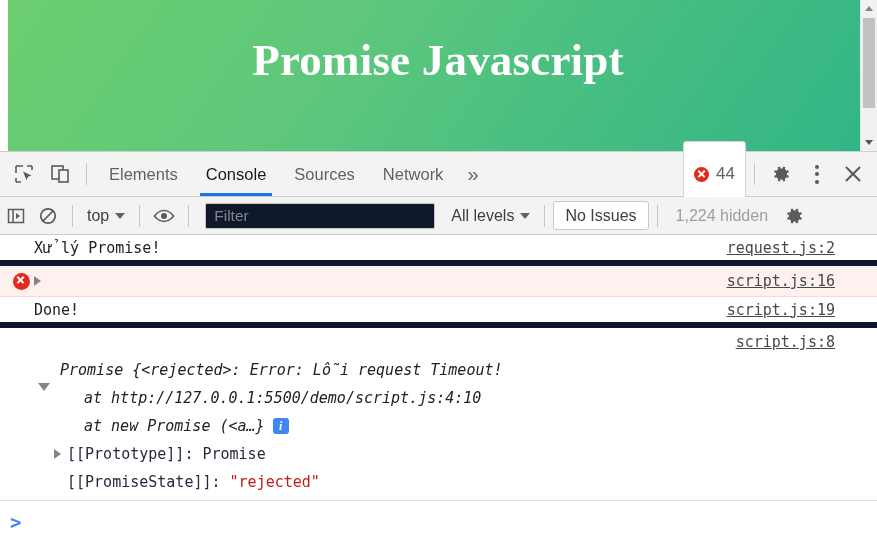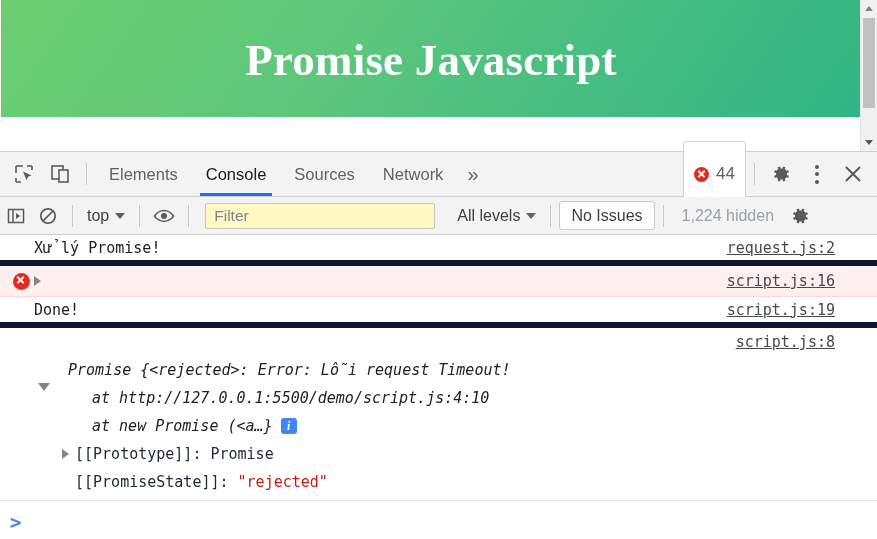--- a/index.html
+++ b/index.html
@@ -24,8 +24,8 @@
   }
   .page-hero {
     position: absolute;
-    left: 1px; top: 0;
-    width: 860px; height: 117px;
+    left: 8px; top: 0;
+    width: 860px; height: 151px;
     background: linear-gradient(125deg, #6cce6f 0%, #5ec77c 38%, #45bd82 70%, #31b586 100%);
   }
   .page-title {

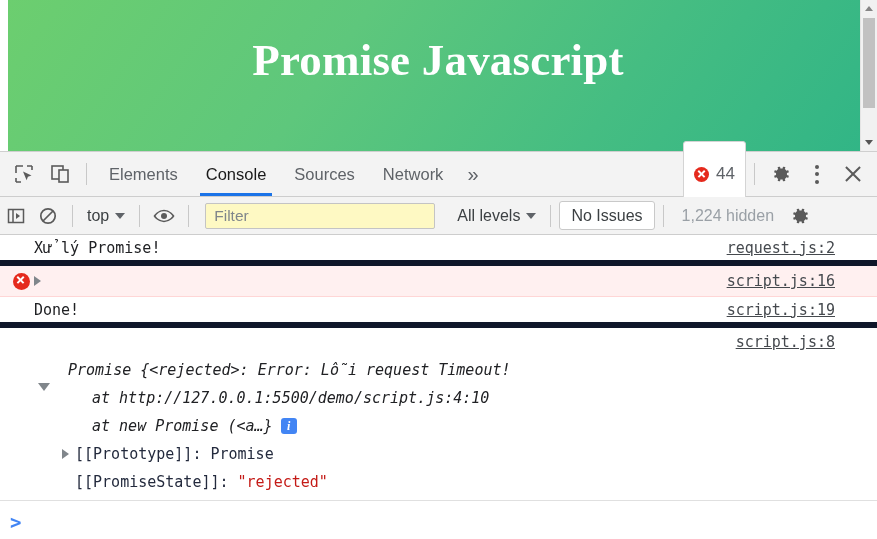--- a/index.html
+++ b/index.html
@@ -241,7 +241,7 @@
     height: 26px;
     border: 1px solid #c4c4c4;
     border-radius: 2px;
-    background: #fef9c3;
+    background: #0f172a;
     font-size: 15.5px;
     color: #80868b;
     padding: 0 8px;

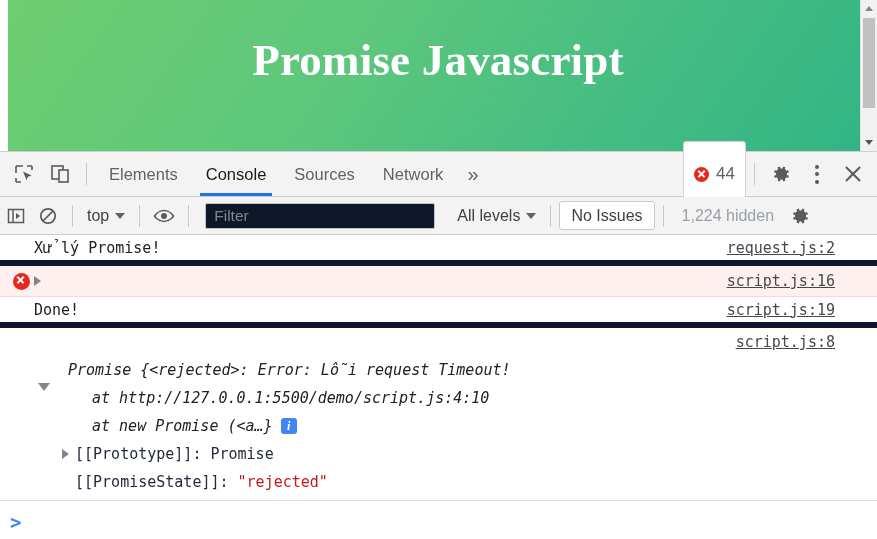--- a/index.html
+++ b/index.html
@@ -495,7 +495,7 @@
     <div class="filter-input">
       <span>Filter</span>
     </div>
-    <div class="cb-select" style="margin-left:16px">
+    <div class="cb-select" style="margin-left:10px">
       <span>All levels</span>
       <span class="caret"></span>
     </div>

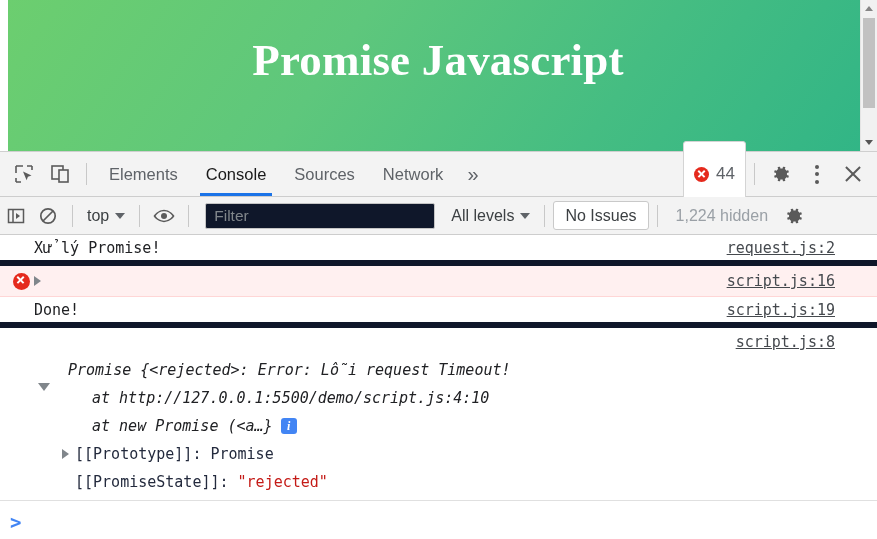--- a/index.html
+++ b/index.html
@@ -327,7 +327,7 @@
   .log-group {
     position: relative;
     border-bottom: 1px solid #f0f0f0;
-    padding: 0 0 4px 16px;
+    padding: 0 0 4px 8px;
     box-sizing: border-box;
   }
   .group-head {

